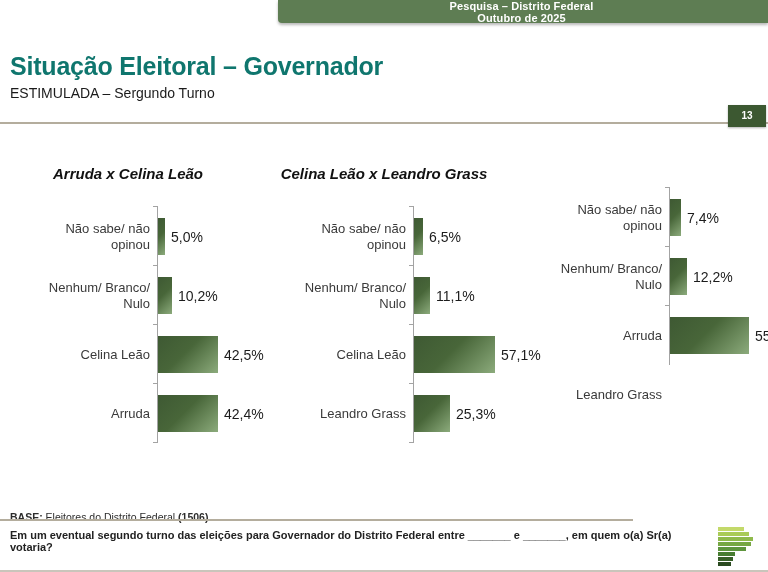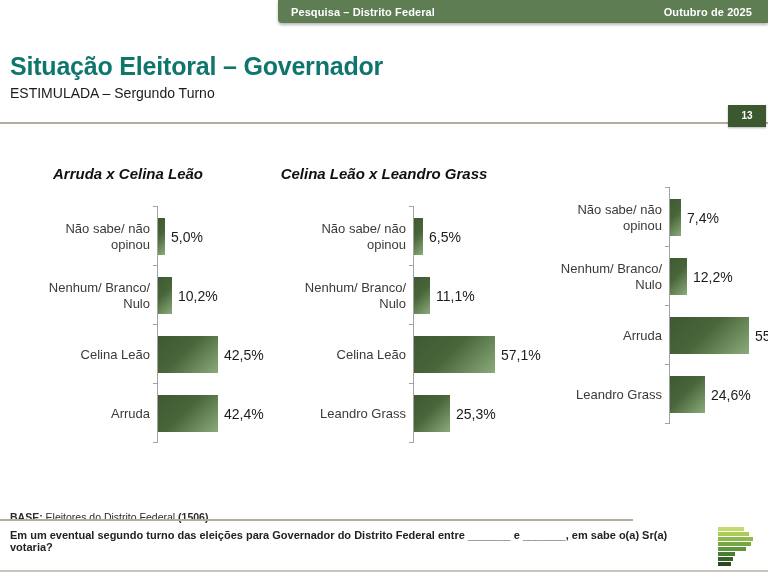--- a/index.html
+++ b/index.html
@@ -29,7 +29,7 @@
     box-shadow:0 2px 3px rgba(0,0,0,.28);
     display:flex; align-items:center; justify-content:space-between;
     padding:0 16px 0 13px;
-    color:#fff; font-size:11px; font-weight:bold; letter-spacing:.1px;
+    color:#fff; font-size:11px; font-weight:bold; letter-spacing:.1px;flex-direction:column;
   }
   
   .title-block{position:absolute; left:10px; top:52px;}

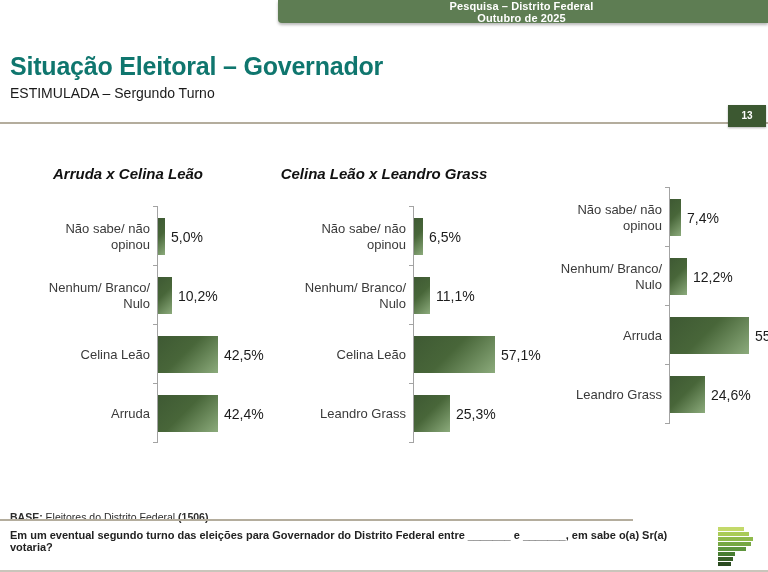--- a/index.html
+++ b/index.html
@@ -200,12 +200,6 @@
         </div>
         <div class="chart-row">
           <div class="cat-label">Leandro Grass</div>
-          <div class="bar-track">
-            <span class="tick"></span>
-            <span class="tick bottom"></span>
-            <div class="bar" style="width: 35px;"></div>
-            <span class="val">24,6%</span>
-          </div>
         </div>
       </div>
   </div>

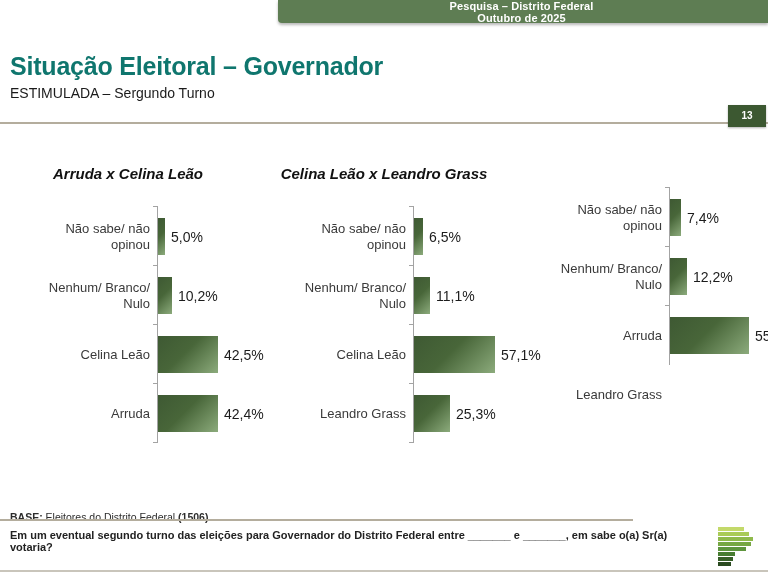--- a/index.html
+++ b/index.html
@@ -209,7 +209,7 @@
 
 <div class="footer-rule"></div>
 
-<div class="question">Em um eventual segundo turno das eleições para Governador do Distrito Federal entre _______ e _______, em sabe o(a) Sr(a) votaria?</div>
+<div class="question">Em um eventual segundo turno das eleições para Governador do Distrito Federal entre _______ e _______, em quem o(a) Sr(a) votaria?</div>
 
 <div class="logo">
     <div class="logo-bar" style="width: 26px; background: rgb(195, 217, 106);"></div>

